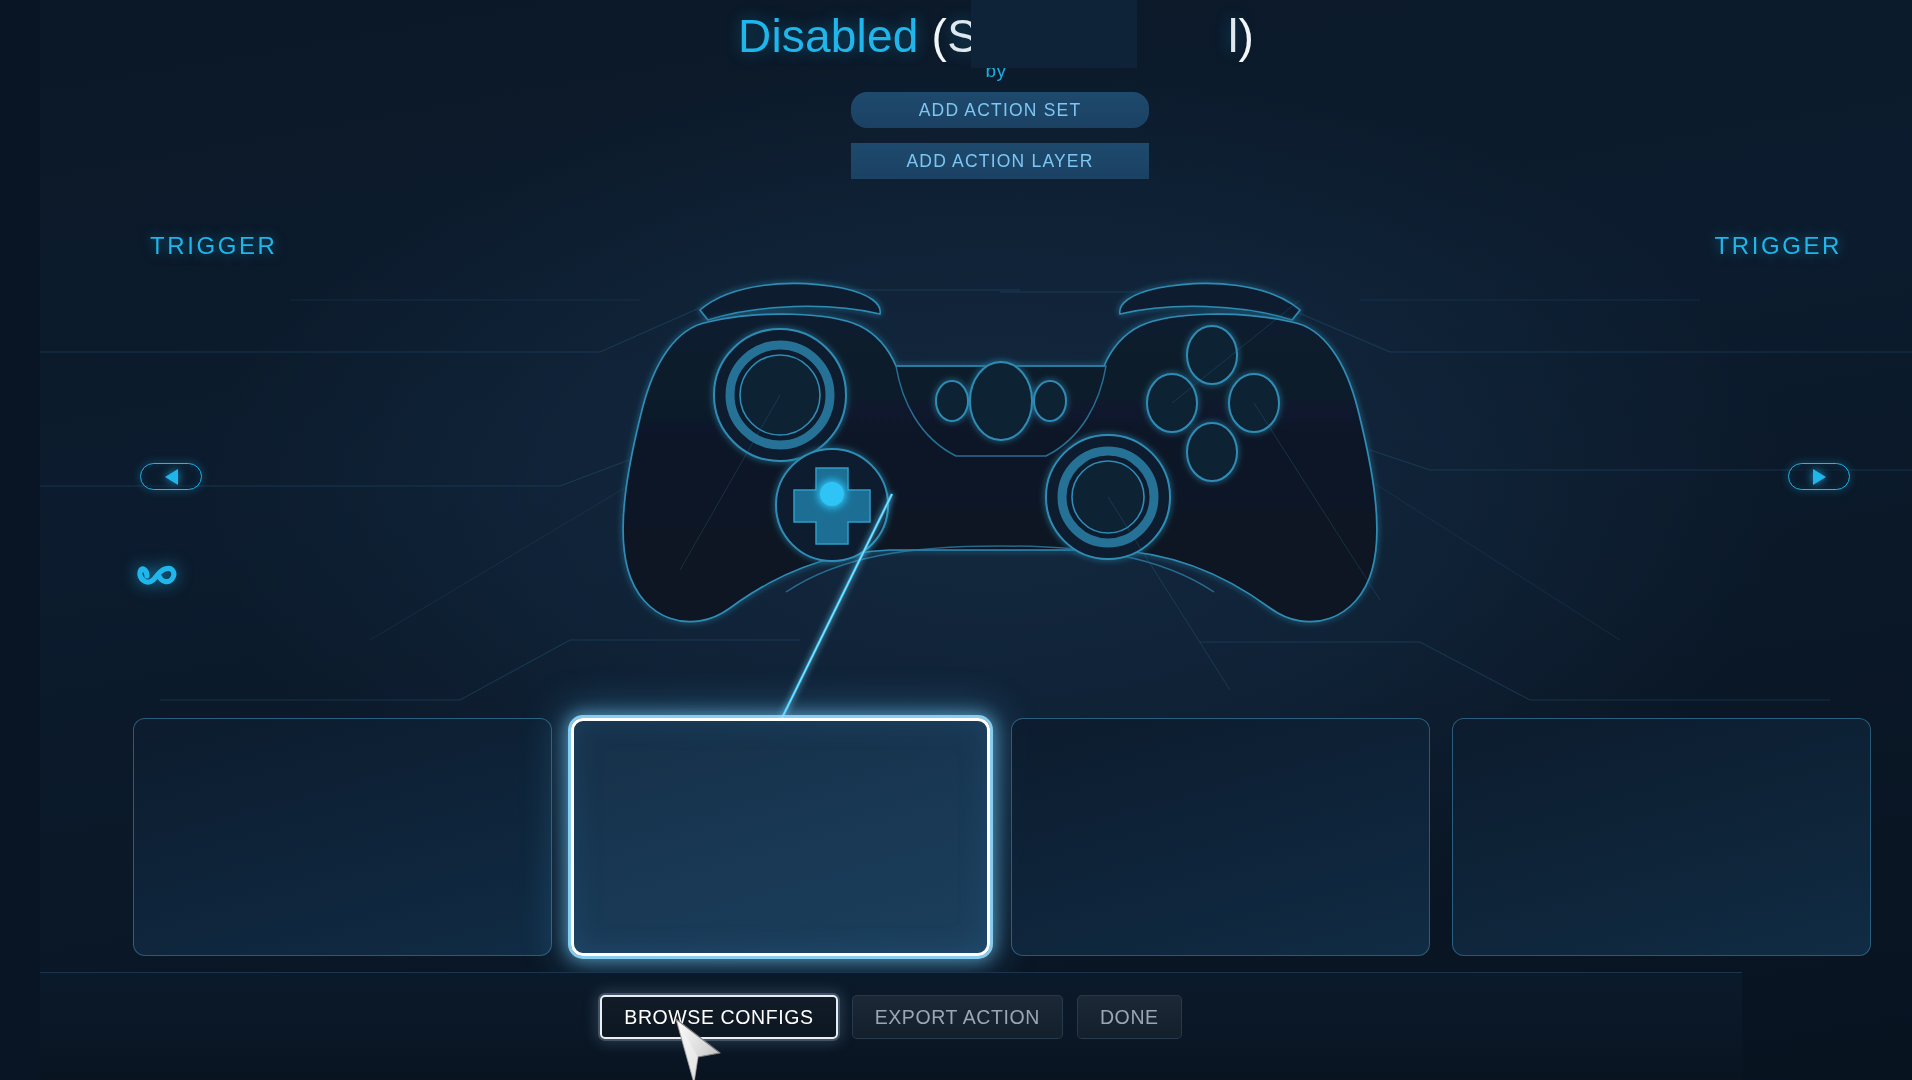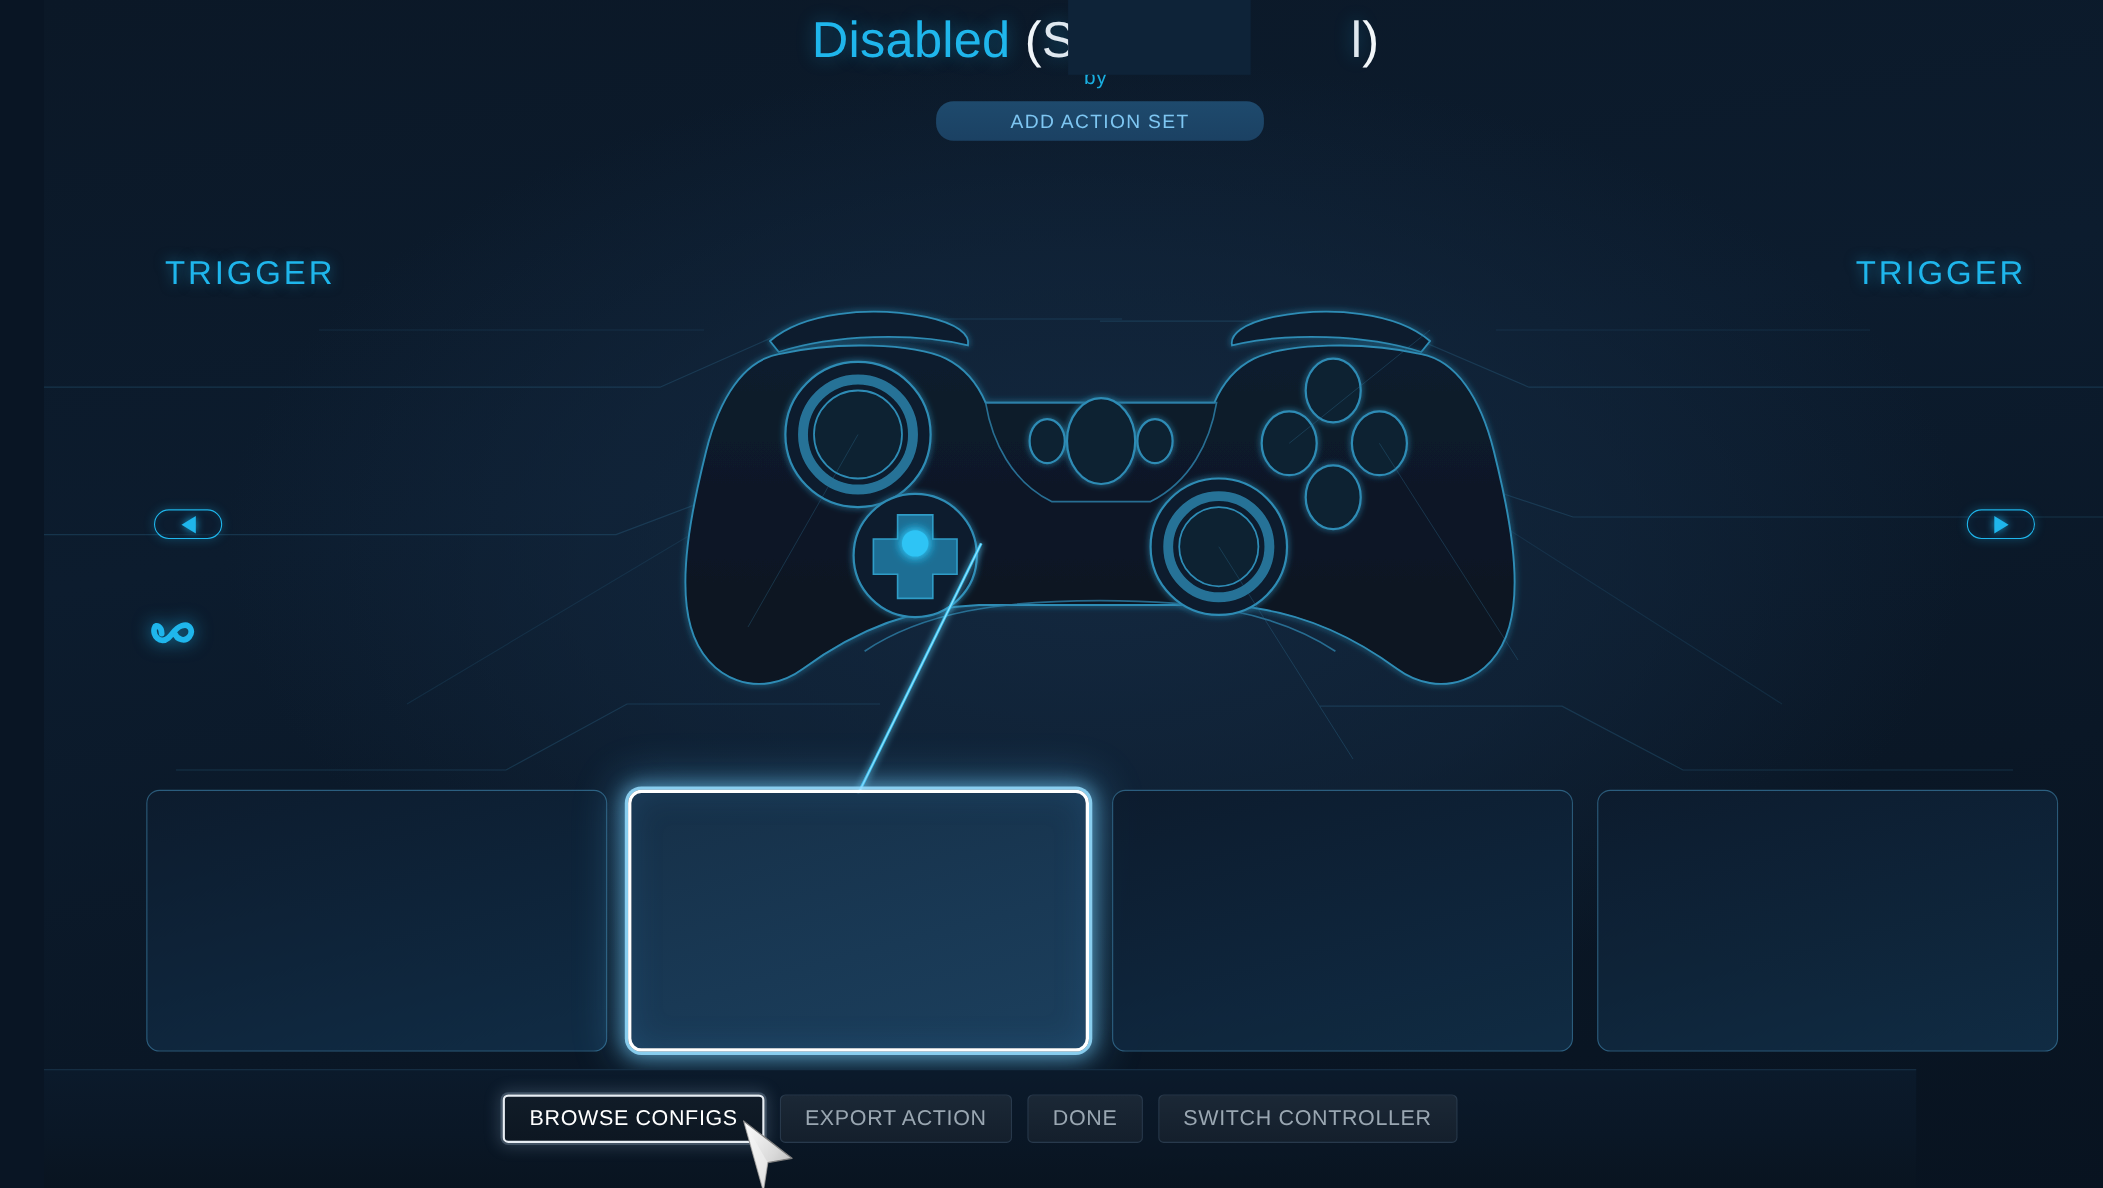--- a/index.html
+++ b/index.html
@@ -192,6 +192,7 @@
   <div class="redaction"></div>
 
   <div class="action-btn set">ADD ACTION SET</div>
+  <div class="action-btn layer">ADD ACTION LAYER</div>
 
   <div class="trigger-label left">TRIGGER</div>
   <div class="trigger-label right">TRIGGER</div>

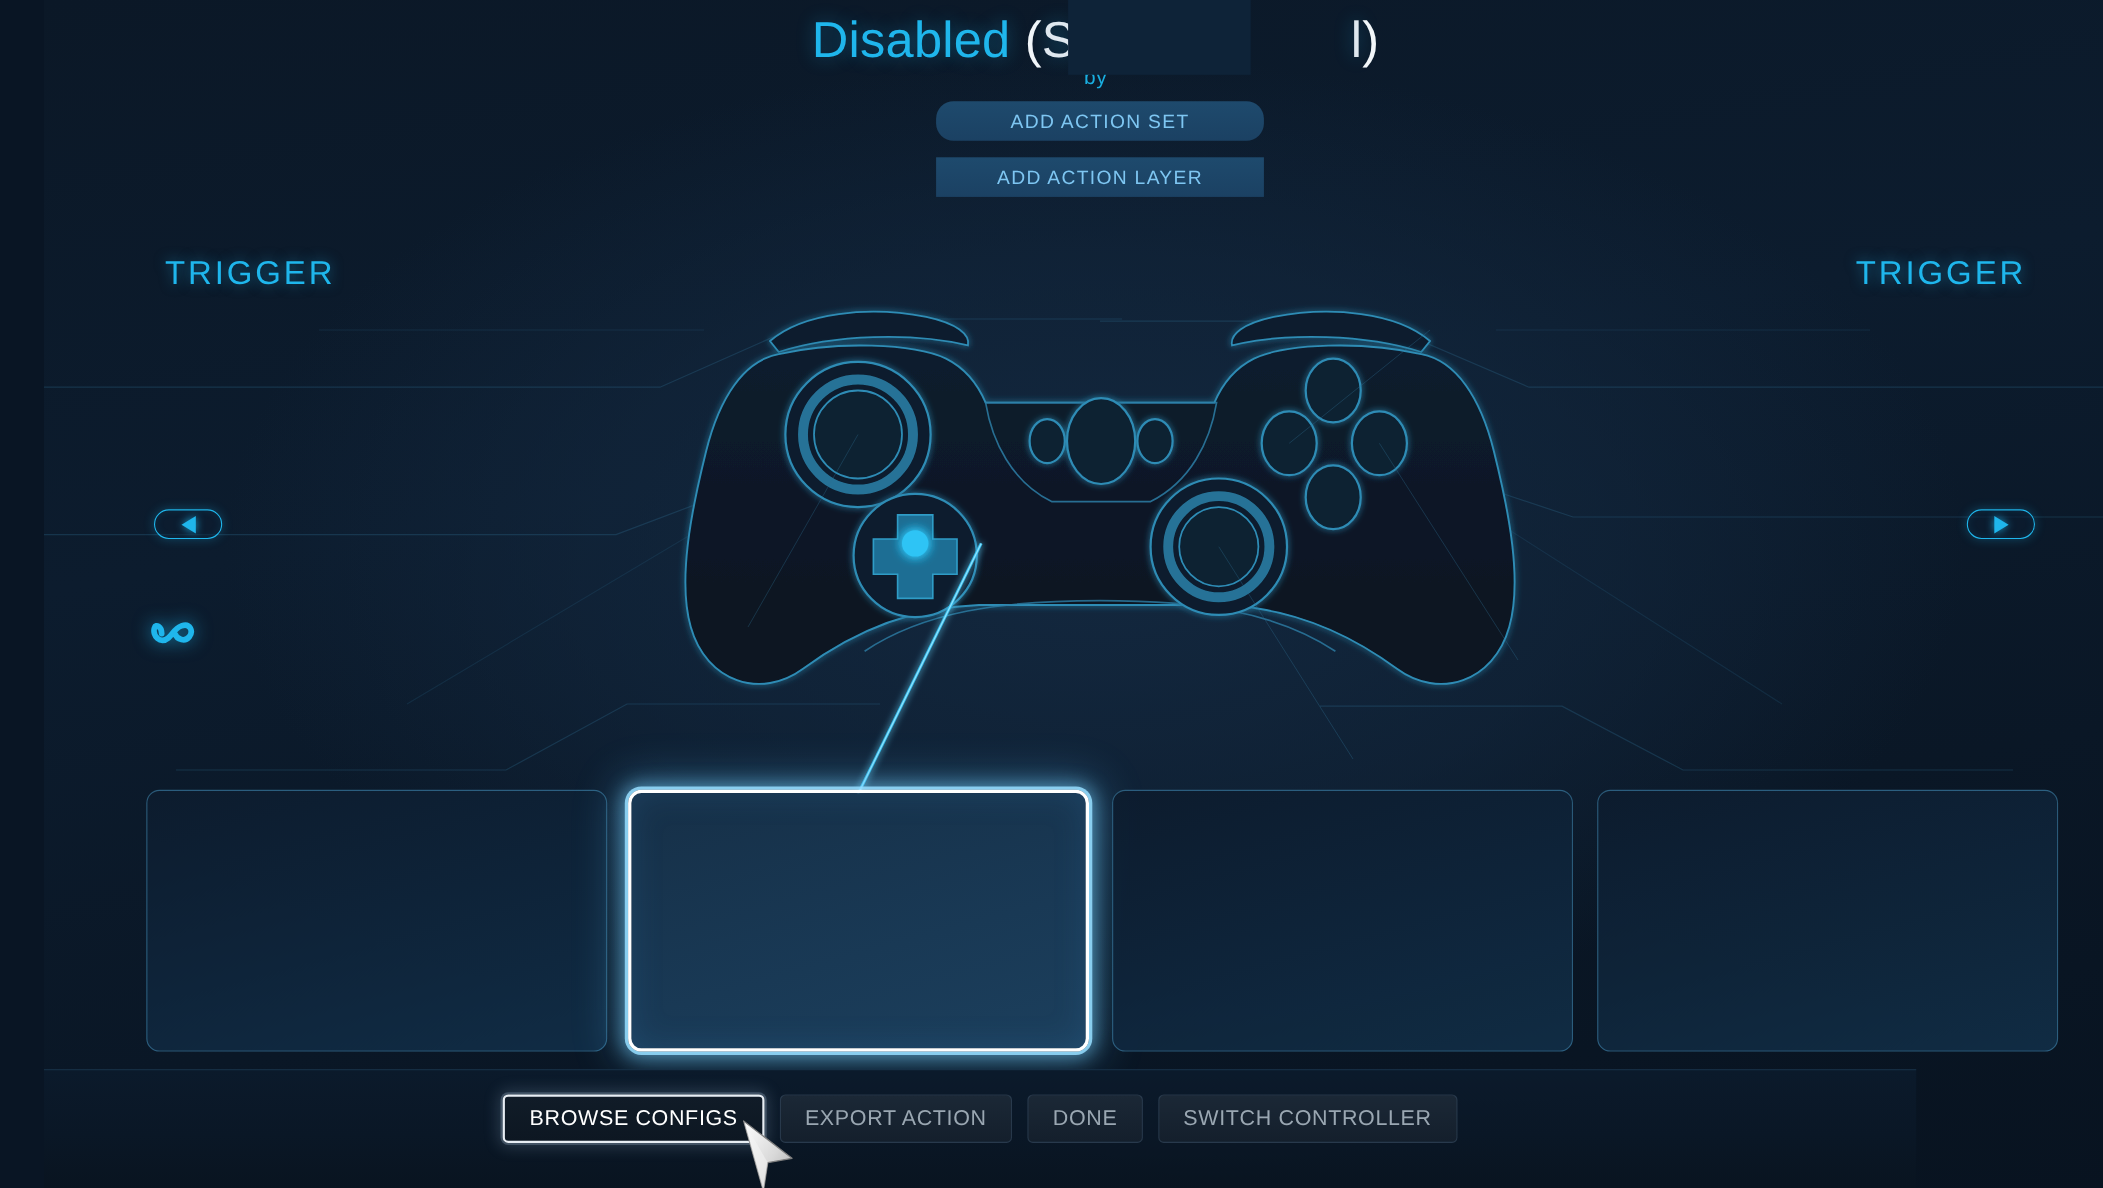--- a/index.html
+++ b/index.html
@@ -67,7 +67,7 @@
   
   .trigger-label {
     position:absolute; top:232px;
-    font-size:30px; letter-spacing:2.6px; color:#1fb6ec;
+    font-size:24px; letter-spacing:2.6px; color:#1fb6ec;
     text-shadow:0 0 12px rgba(31,182,236,0.5);
     text-align:right;
   }

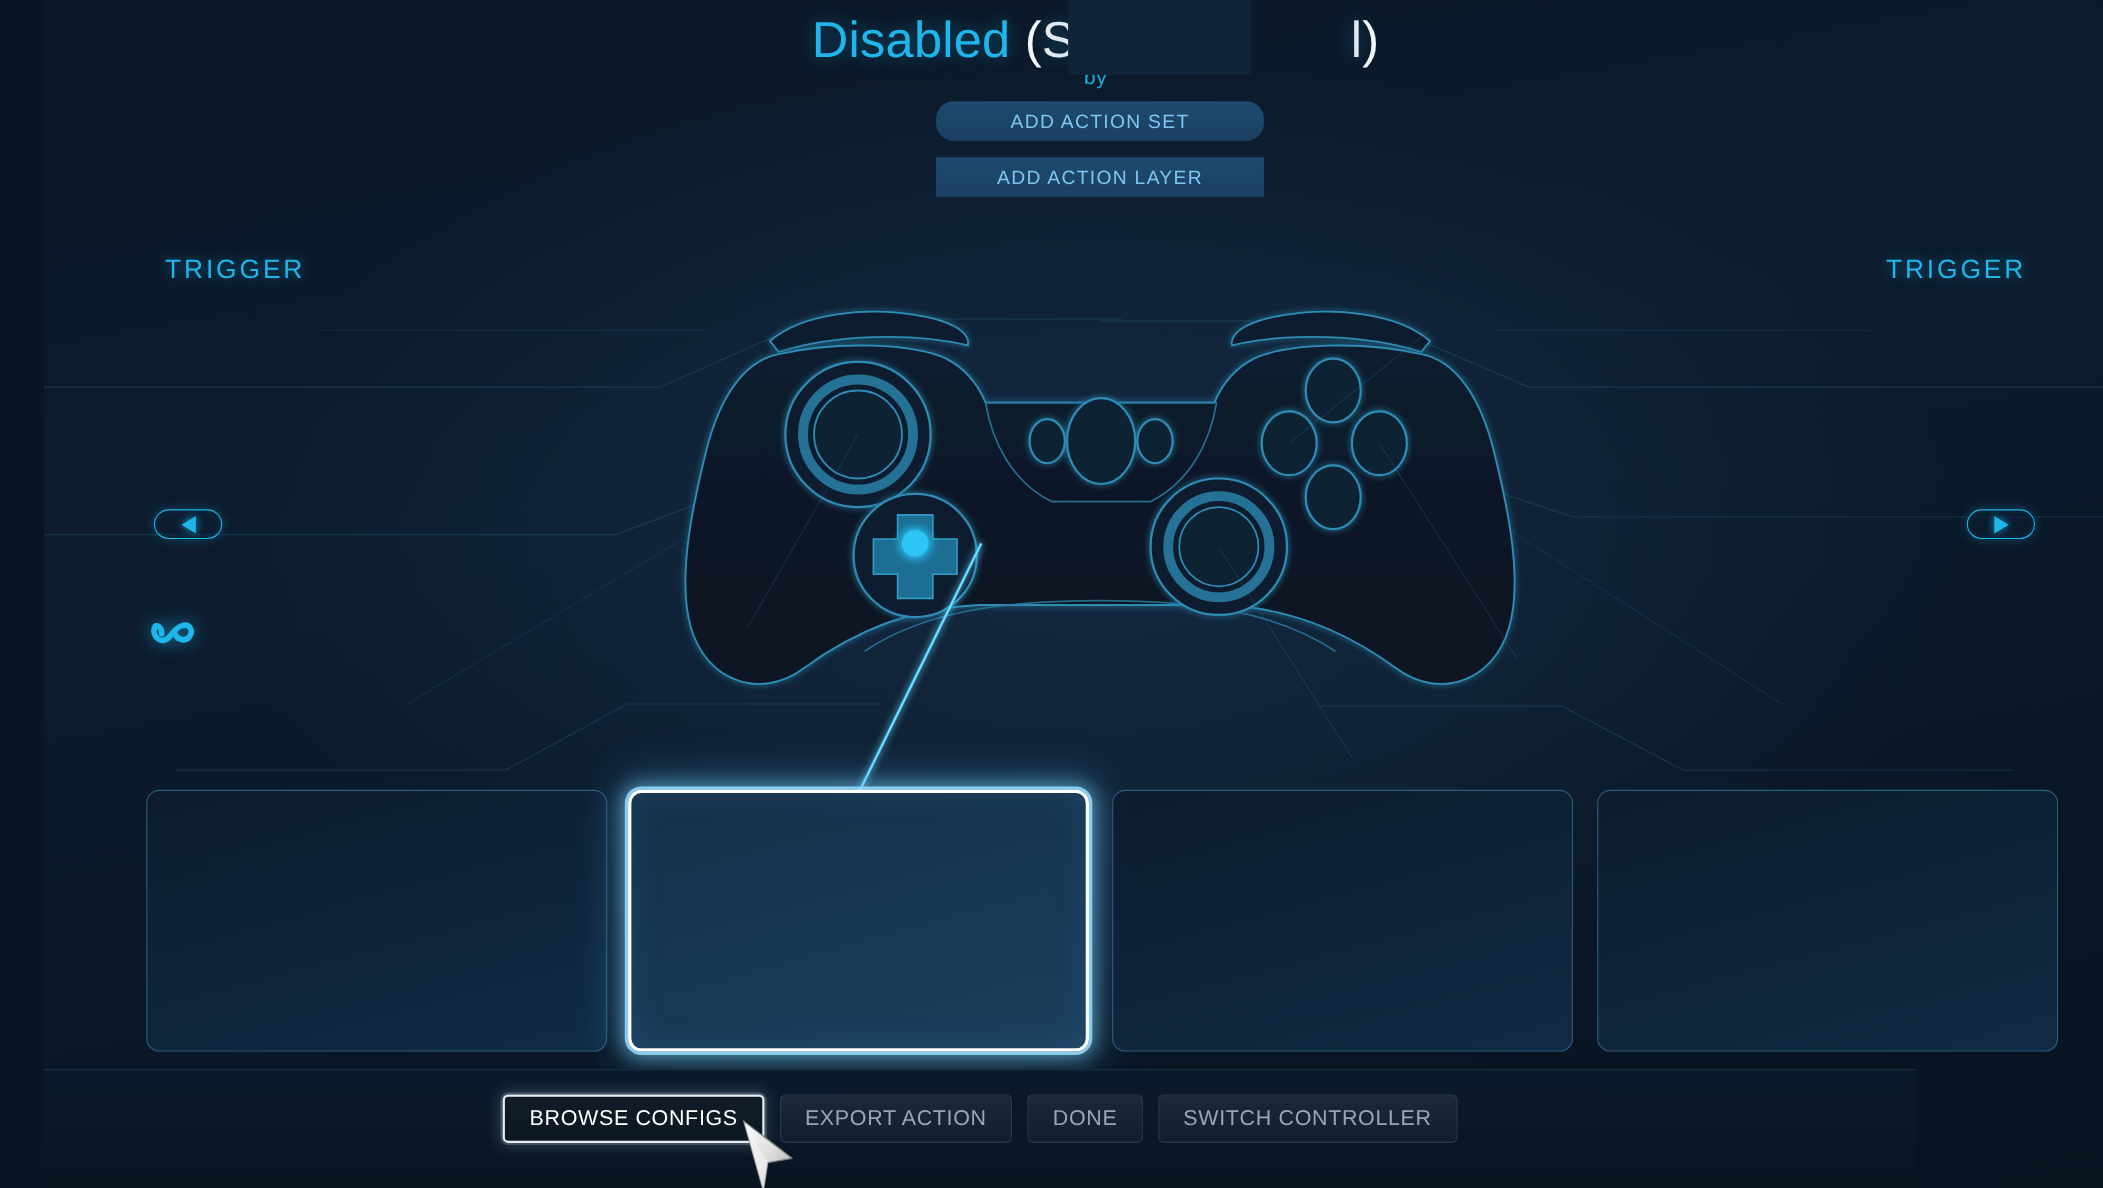--- a/index.html
+++ b/index.html
@@ -333,7 +333,6 @@
     <div class="tb-btn focused">BROWSE CONFIGS</div>
     <div class="tb-btn">EXPORT ACTION</div>
     <div class="tb-btn">DONE</div>
-    <div class="tb-btn">SWITCH CONTROLLER</div>
   </div>
 
   <svg class="cursor" width="62" height="72" viewBox="0 0 62 72">

